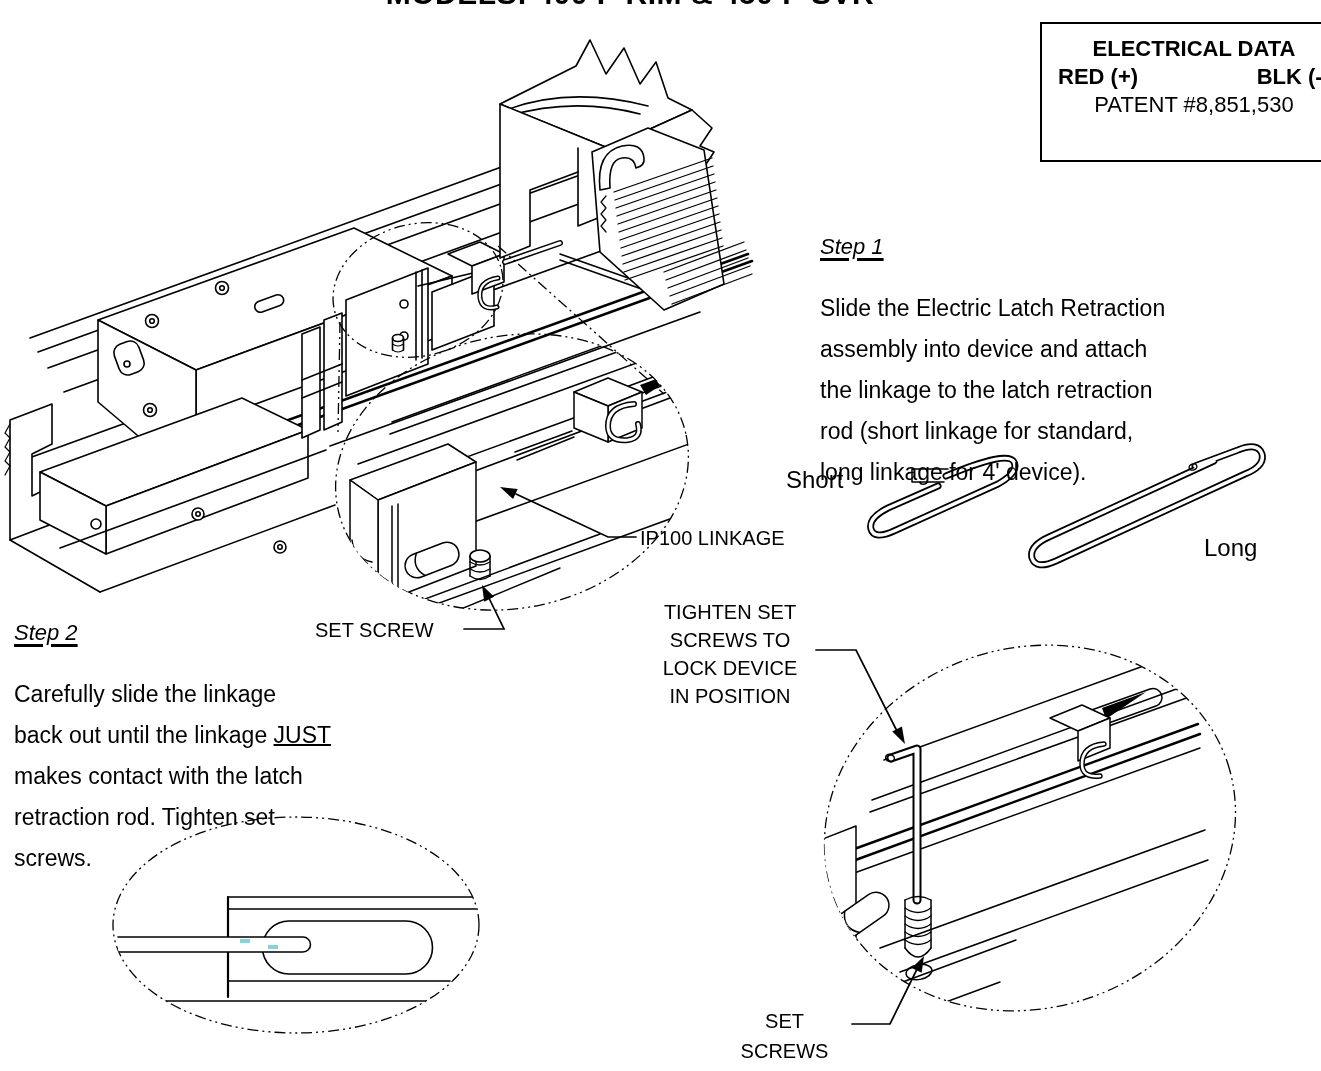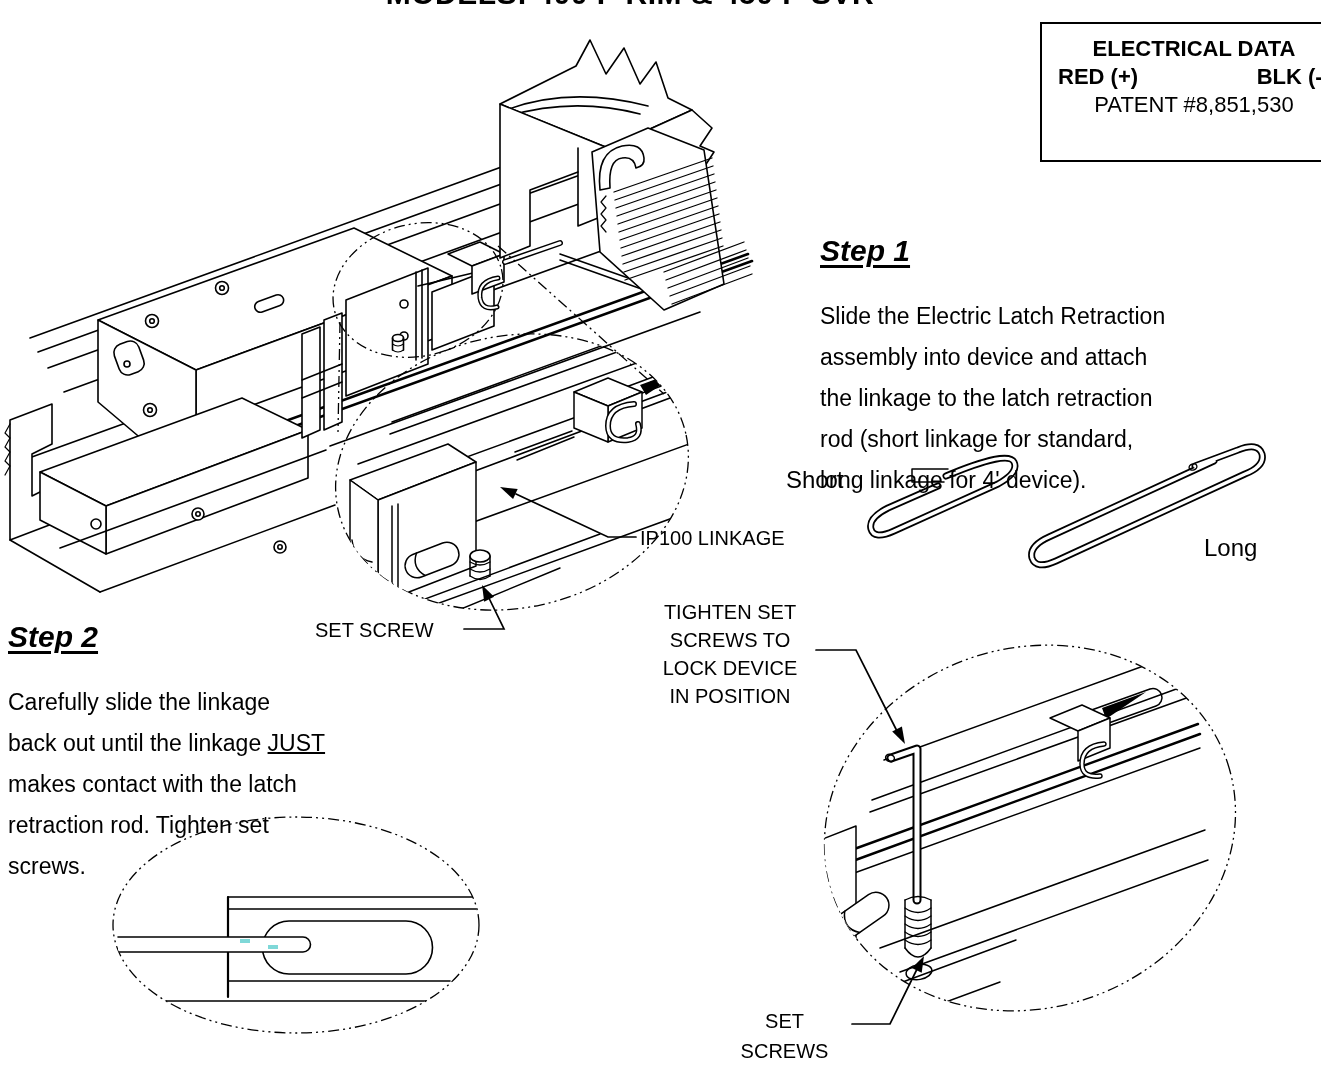--- a/index.html
+++ b/index.html
@@ -13,7 +13,7 @@
             text-align:center;font-size:22px;line-height:28px;padding-top:11px;box-sizing:border-box;}
   #elec-box .hd{font-weight:bold;}
   #elec-box .rb{display:flex;justify-content:space-between;padding:0 16px;font-weight:bold;}
-  .step-head{font-size:30px;font-weight:bold;font-style:italic;text-decoration:underline;
+  .step-head{font-size:22px;font-weight:normal;font-style:italic;text-decoration:underline;
              text-decoration-thickness:2.5px;text-underline-offset:4px;}
   .step-body{font-size:23px;line-height:41px;margin-top:10px;}
   .callout{font-size:20px;line-height:28px;}

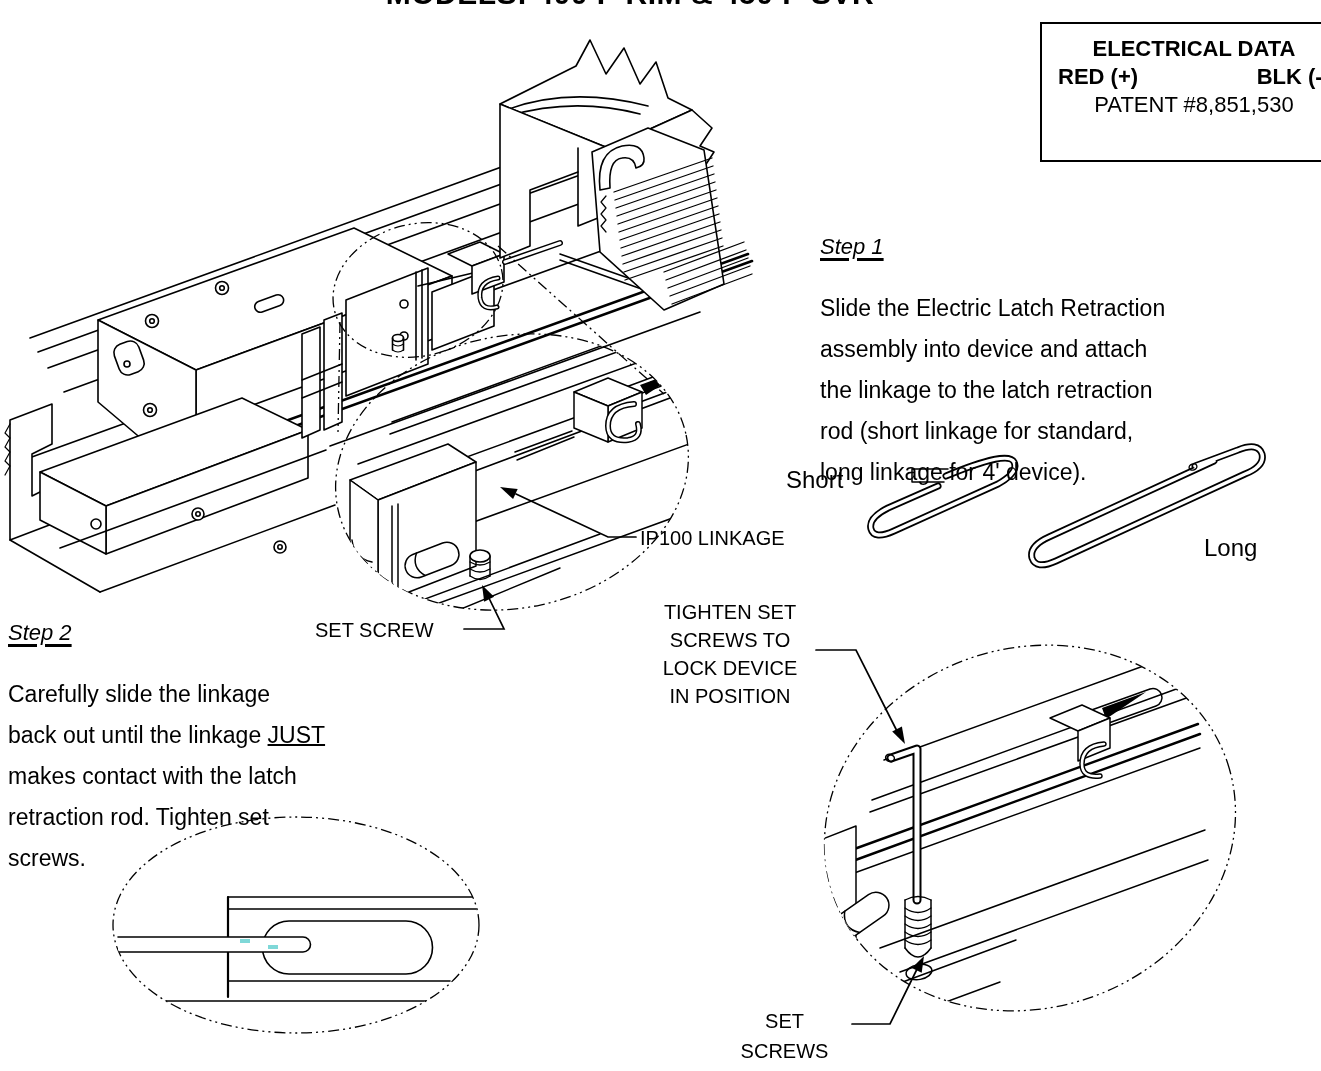--- a/index.html
+++ b/index.html
@@ -250,7 +250,7 @@
 long linkage for 4' device).</div>
   </div>
 
-  <div class="txt" style="left:8px;top:602px;width:440px;">
+  <div class="txt" style="left:14px;top:602px;width:440px;">
     <div class="step-head">Step 2</div>
     <div class="step-body"><span>Carefully slide the linkage
 back out until the linkage  </span><u class="just">JUST</u><span>

